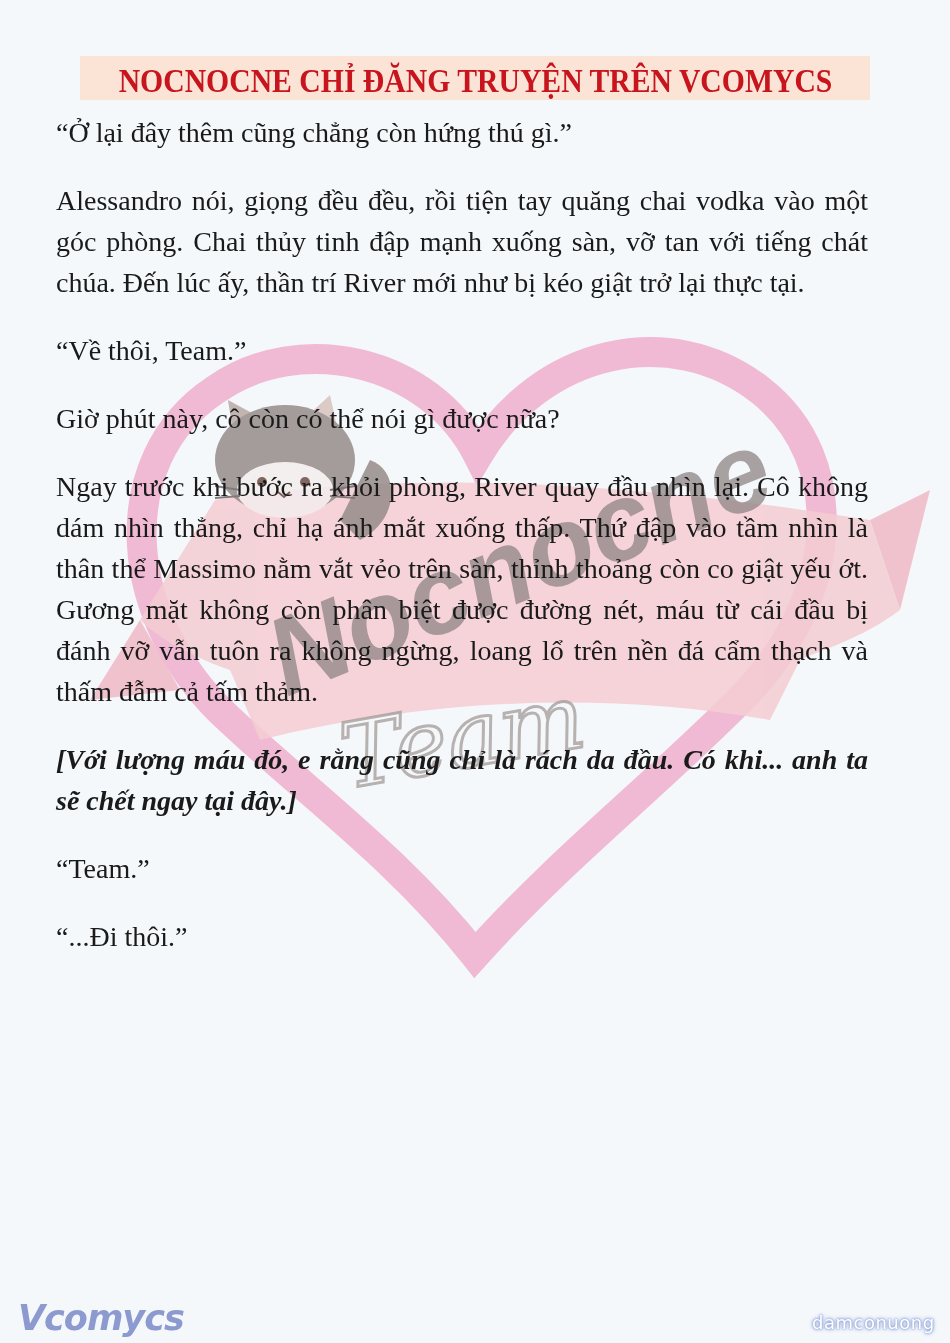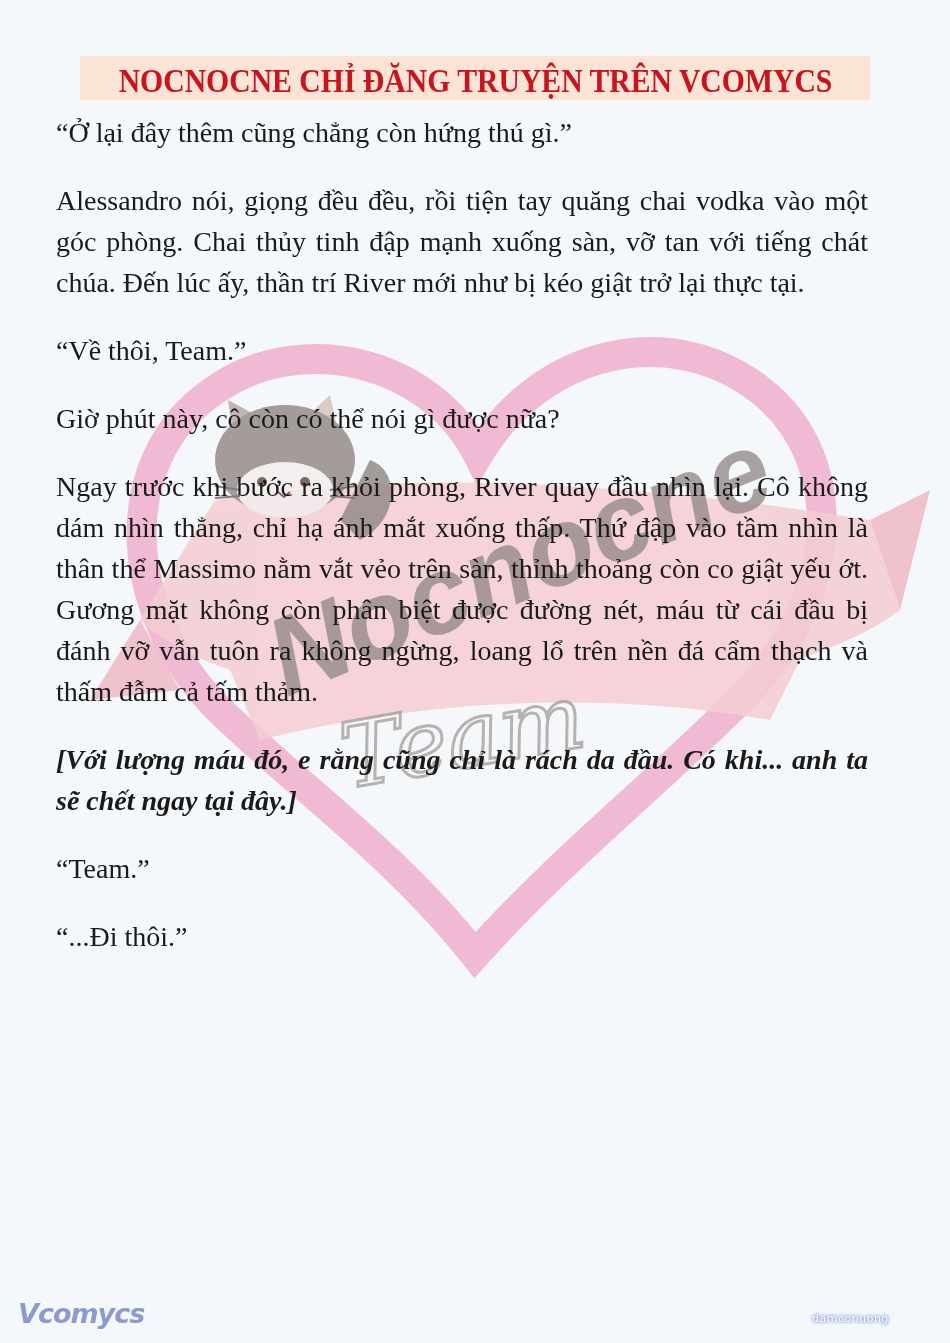--- a/index.html
+++ b/index.html
@@ -33,7 +33,7 @@
   .footer-logo {
     position: absolute; left: 18px; top: 1298px;
     font-family: "DejaVu Sans", sans-serif; font-style: italic; font-weight: bold;
-    font-size: 27px; color: #7b8ac8; letter-spacing: -1px; opacity: 0.85;
+    font-size: 35px; color: #7b8ac8; letter-spacing: -1px; opacity: 0.85;
   }
   .footer-credit {
     position: absolute; left: 812px; top: 1312px;

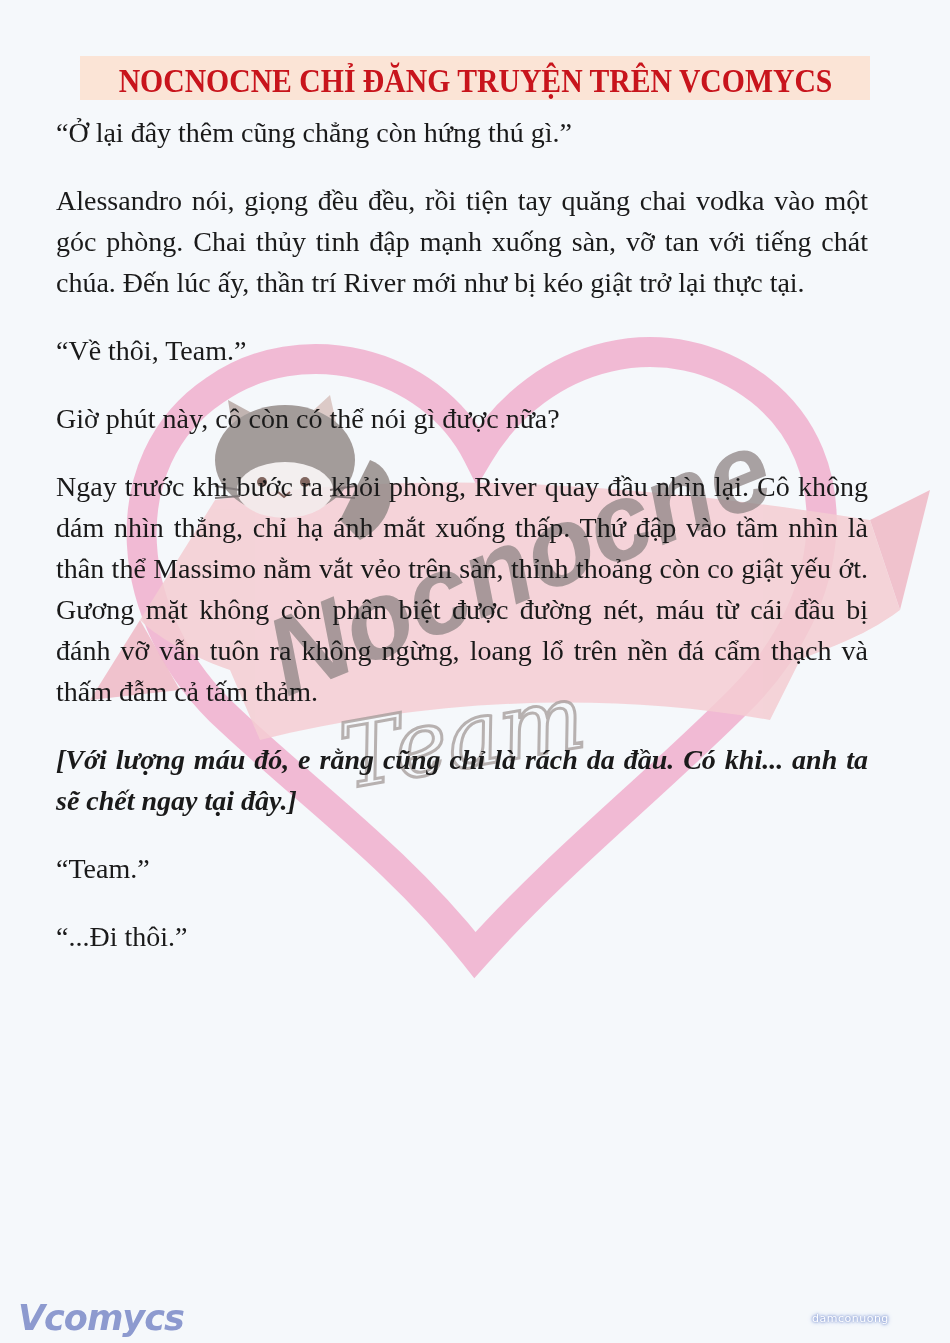--- a/index.html
+++ b/index.html
@@ -37,7 +37,7 @@
   }
   .footer-credit {
     position: absolute; left: 812px; top: 1312px;
-    font-family: "DejaVu Sans", sans-serif; font-size: 11px; color: #ffffff;
+    font-family: "DejaVu Sans", sans-serif; font-size: 18px; color: #ffffff;
     text-shadow: 0 0 3px #8ea2d8, 0 0 5px #8ea2d8, 0 0 2px #7f95d4;
     letter-spacing: 0.5px;
   }

